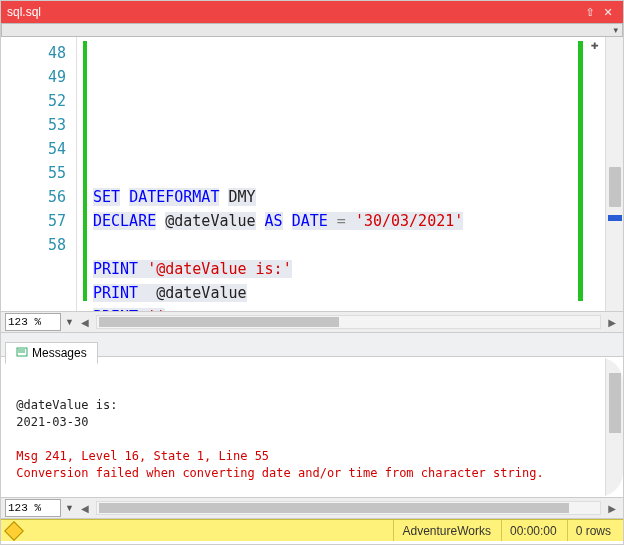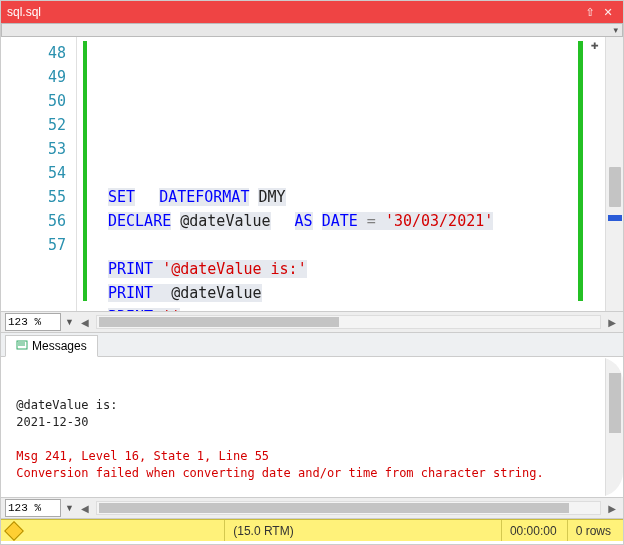--- a/index.html
+++ b/index.html
@@ -255,7 +255,6 @@
   <div class="gutter" id="gutter">
       <div>48</div>
       <div>49</div>
-      <div>50</div>
       <div>52</div>
       <div>53</div>
       <div>54</div>

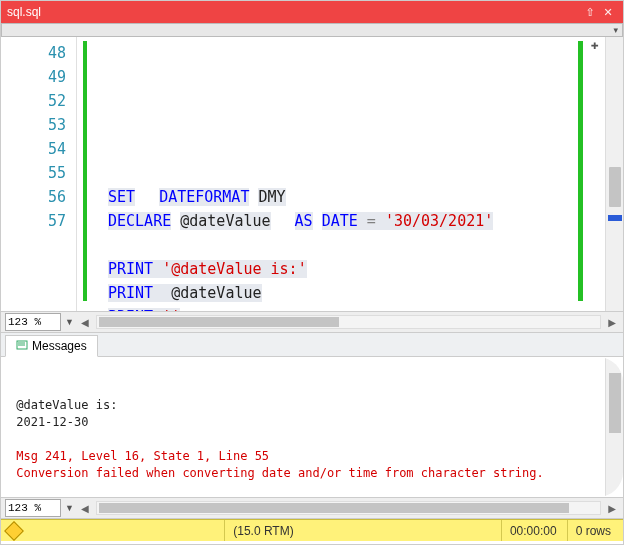--- a/index.html
+++ b/index.html
@@ -87,7 +87,7 @@
     height: 260px;
   }
   .hl { background: #e6e9ef; }
-  .kw { color: #0000ff; margin-left: 15px; }
+  .kw { color: #0000ff; }
   .varname { color: #222; }
   .ty { color: #0000ff; }
   .op { color: #808080; }

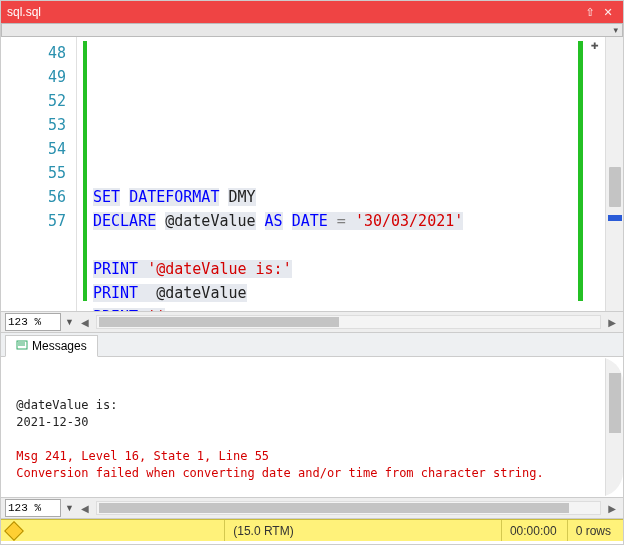--- a/index.html
+++ b/index.html
@@ -261,6 +261,7 @@
       <div>55</div>
       <div>56</div>
       <div>57</div>
+      <div>58</div>
     </div>
   <div class="code" id="code">
     <div class="code-bg-bar"></div>

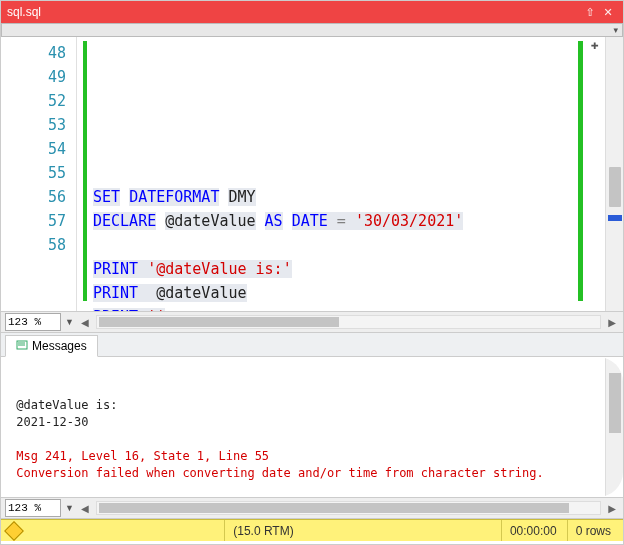--- a/index.html
+++ b/index.html
@@ -161,7 +161,7 @@
     font-size: 12px;
     margin-left: 4px;
     position: relative;
-    top: 1px;
+    top: 8px;
     display: flex;
     align-items: center;
     gap: 4px;

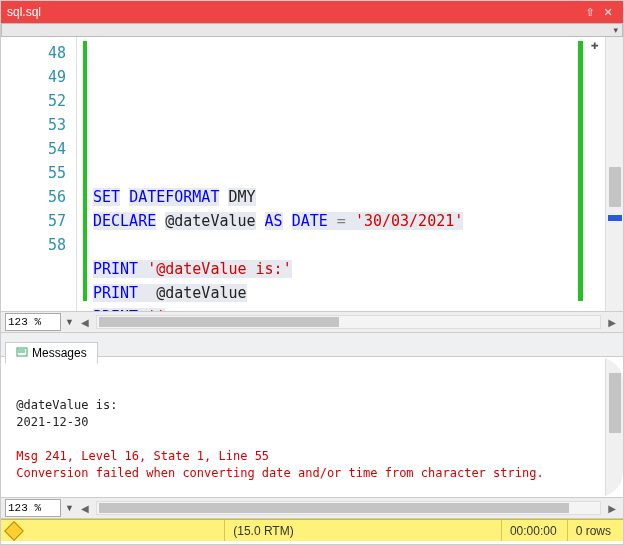--- a/index.html
+++ b/index.html
@@ -298,7 +298,7 @@
 </div>
 
 <div class="messages-body" id="messages">
-  <div> @dateValue is:</div><div> 2021-12-30</div><div>&nbsp;</div><div class="err"> Msg 241, Level 16, State 1, Line 55</div><div class="err"> Conversion failed when converting date and/or time from character string.</div><div>&nbsp;</div><div class="msg-vscroll">
+  <div> @dateValue is:</div><div> 2021-03-30</div><div>&nbsp;</div><div class="err"> Msg 241, Level 16, State 1, Line 55</div><div class="err"> Conversion failed when converting date and/or time from character string.</div><div>&nbsp;</div><div class="msg-vscroll">
     <div class="thumb"></div>
   </div>
 </div>

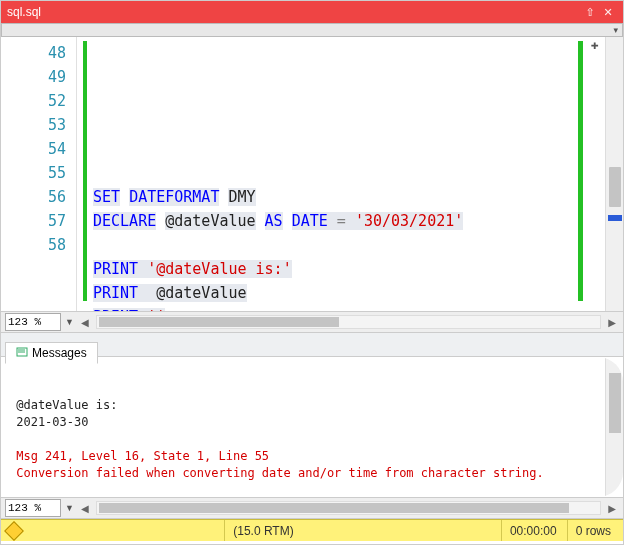--- a/index.html
+++ b/index.html
@@ -316,7 +316,6 @@
 <div class="statusbar">
   <div class="warn-icon"></div>
   <div class="spacer"></div>
-  <div class="cell">(15.0 RTM)</div>
   <div class="spacer"></div>
   <div class="cell">00:00:00</div>
   <div class="cell">0 rows</div>

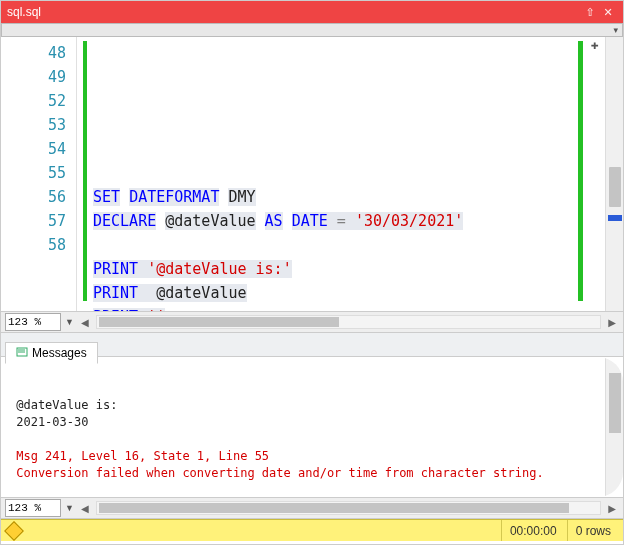--- a/index.html
+++ b/index.html
@@ -317,6 +317,7 @@
   <div class="warn-icon"></div>
   <div class="spacer"></div>
   <div class="spacer"></div>
+  <div class="cell">AdventureWorks</div>
   <div class="cell">00:00:00</div>
   <div class="cell">0 rows</div>
 </div>

